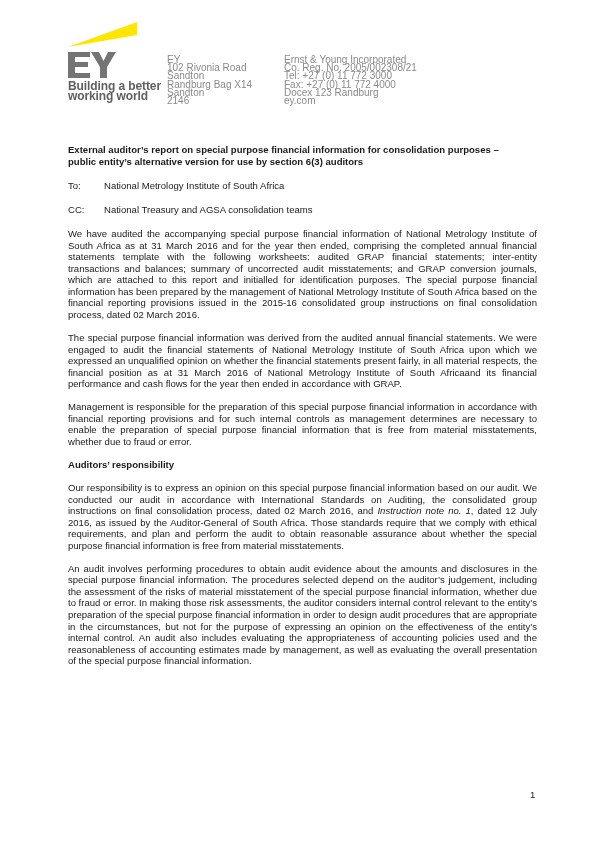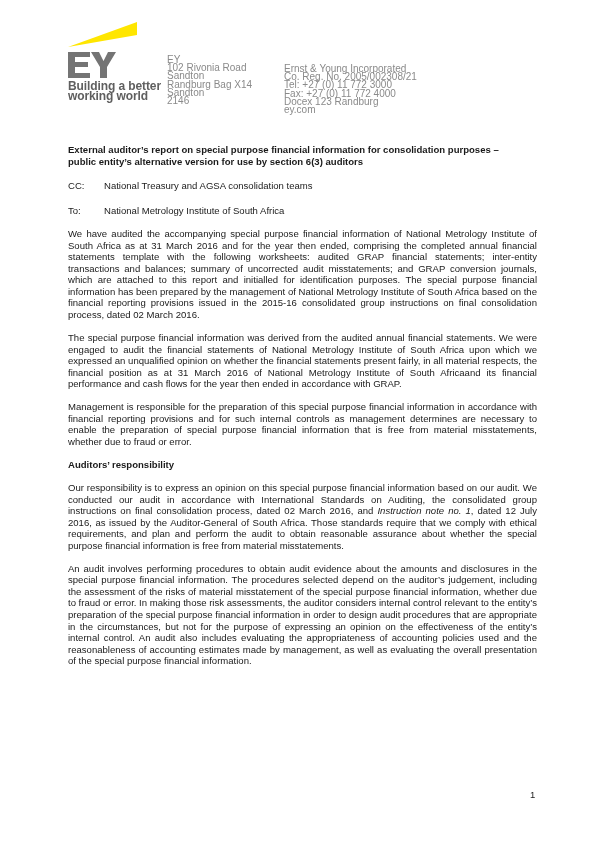--- a/index.html
+++ b/index.html
@@ -12,7 +12,7 @@
   .addr { position:absolute; top:56px; font-size:10px; color:#8a8a8a; line-height:8.2px; }
   .addr div { white-space:nowrap; }
   .addr1 { left:167px; }
-  .addr2 { left:284px;margin-top:9px; }
+  .addr2 { left:284px; }
   .content { position:absolute; left:68px; top:144px; width:469px; font-size:9.55px; line-height:11.55px; }
   .title { font-weight:bold; margin:0 0 13px 0; }
   .addrline { display:flex; margin:0 0 12px 0; }

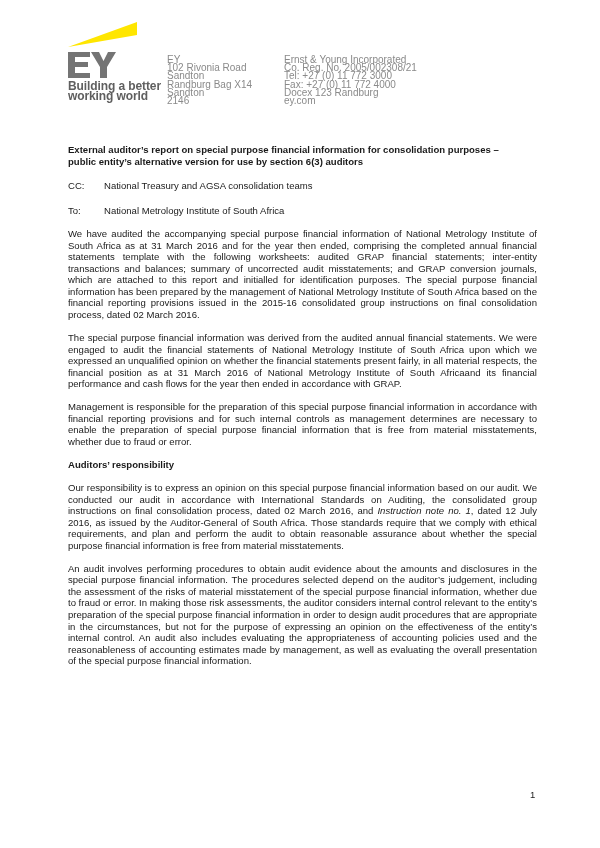--- a/index.html
+++ b/index.html
@@ -63,13 +63,13 @@
     <div>public entity’s alternative version for use by section 6(3) auditors</div>
   </div>
 
+  <div class="addrline">
+    <span class="lbl">To:</span>
+    <span>National Metrology Institute of South Africa</span>
+  </div>
   <div class="addrline" style="margin-bottom:13px;">
     <span class="lbl">CC:</span>
     <span>National Treasury and AGSA consolidation teams</span>
-  </div>
-  <div class="addrline">
-    <span class="lbl">To:</span>
-    <span>National Metrology Institute of South Africa</span>
   </div>
 
   <p>We have audited the accompanying special purpose financial information of National Metrology Institute of South Africa as at 31 March 2016 and for the year then ended, comprising the completed annual financial statements template with the following worksheets: audited GRAP financial statements; inter-entity transactions and balances; summary of uncorrected audit misstatements; and GRAP conversion journals, which are attached to this report and initialled for identification purposes. The special purpose financial information has been prepared by the management of National Metrology Institute of South Africa based on the financial reporting provisions issued in the 2015-16 consolidated group instructions on final consolidation process, dated 02 March 2016.</p>

